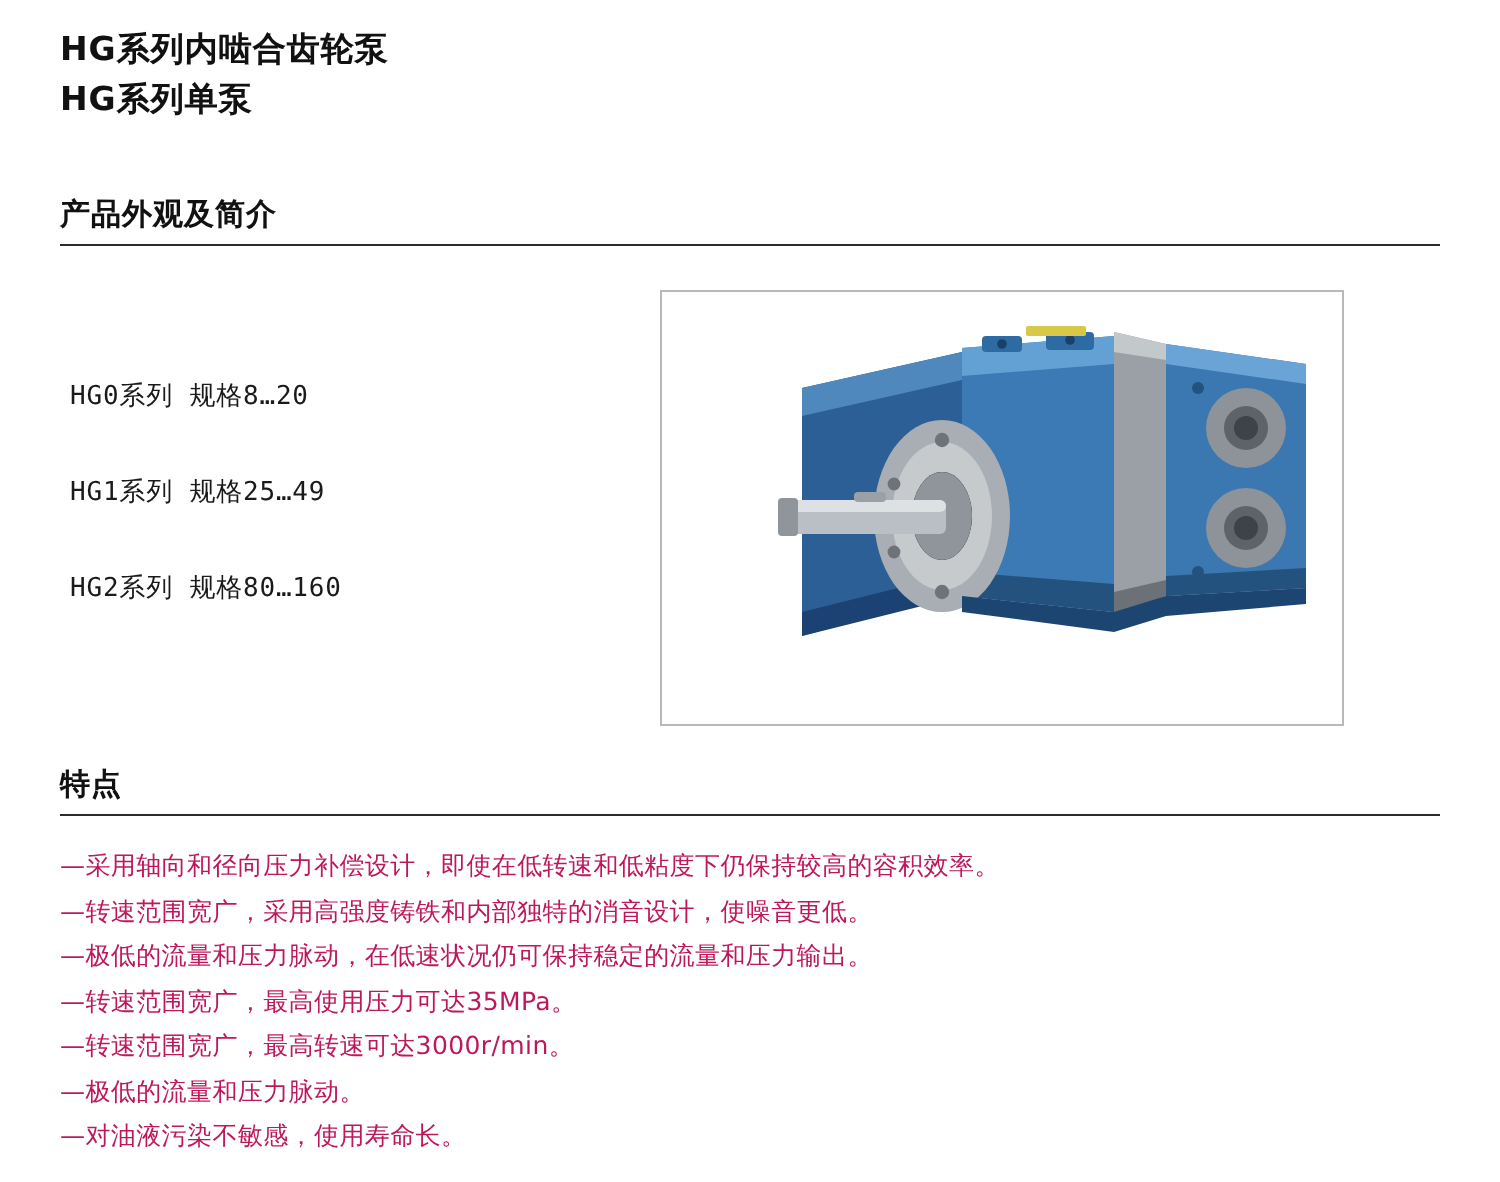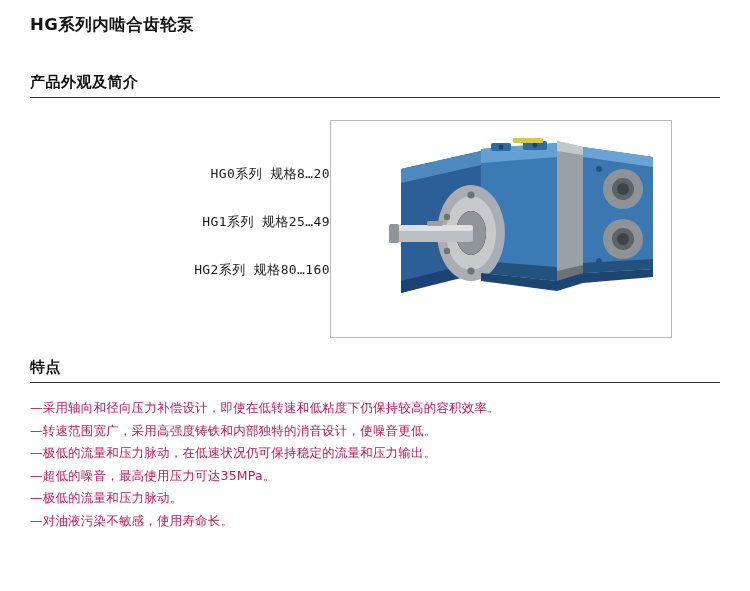--- a/index.html
+++ b/index.html
@@ -100,6 +100,7 @@
 
   <div class="doc-title">
     <div class="line">HG系列内啮合齿轮泵</div>
+    <div class="line">HG系列单泵</div>
   </div>
 
   <div class="sec-products">

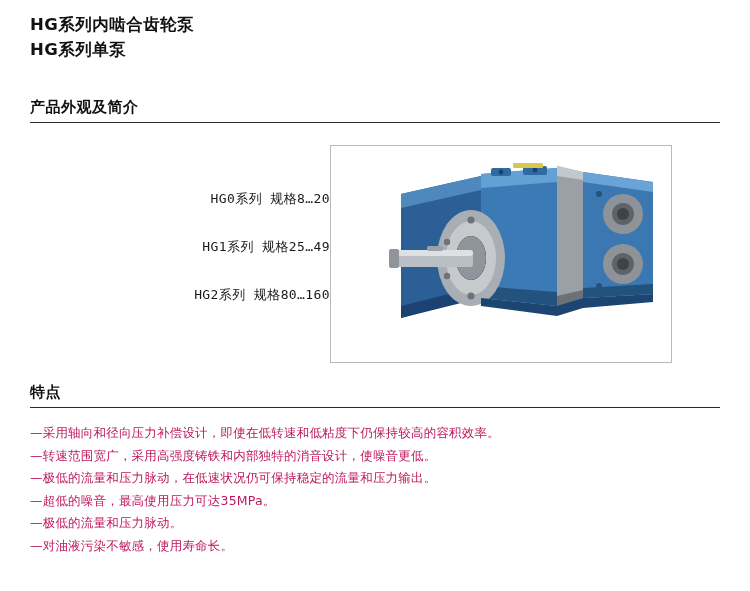--- a/index.html
+++ b/index.html
@@ -50,7 +50,6 @@
     display: flex;
     align-items: flex-start;
     margin-top: 22px;
-    text-align: right;
   }
   .spec-list {
     width: 300px;

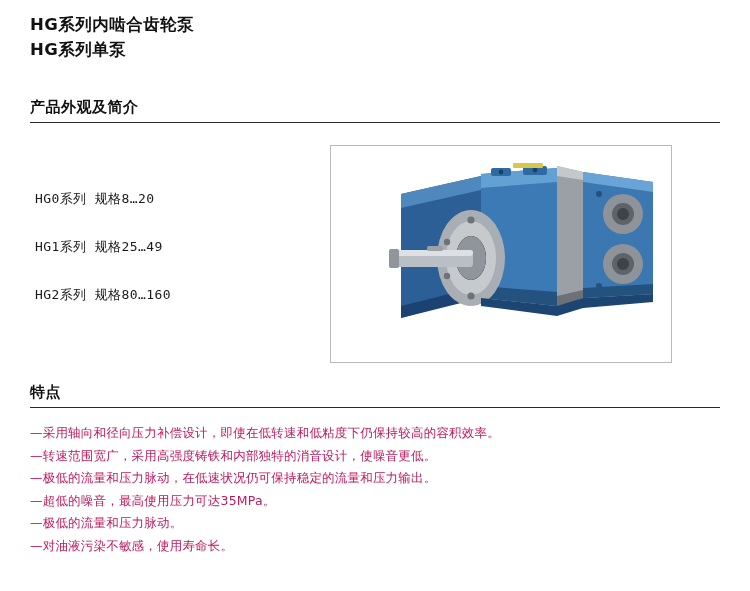--- a/index.html
+++ b/index.html
@@ -177,7 +177,7 @@
       <div class="feature-item">—采用轴向和径向压力补偿设计，即使在低转速和低粘度下仍保持较高的容积效率。</div>
       <div class="feature-item">—转速范围宽广，采用高强度铸铁和内部独特的消音设计，使噪音更低。</div>
       <div class="feature-item">—极低的流量和压力脉动，在低速状况仍可保持稳定的流量和压力输出。</div>
-      <div class="feature-item">—超低的噪音，最高使用压力可达35MPa。</div>
+      <div class="feature-item">—转速范围宽广，最高使用压力可达35MPa。</div>
       <div class="feature-item">—极低的流量和压力脉动。</div>
       <div class="feature-item">—对油液污染不敏感，使用寿命长。</div>
 

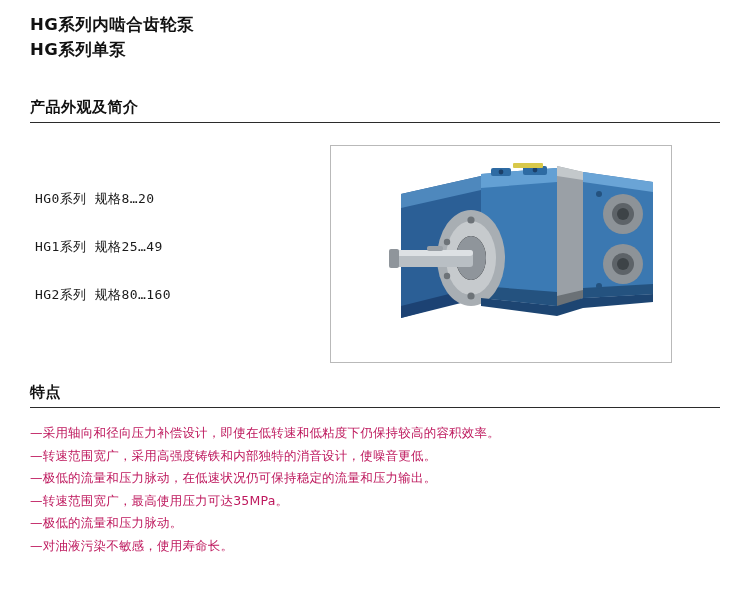--- a/index.html
+++ b/index.html
@@ -178,6 +178,7 @@
       <div class="feature-item">—转速范围宽广，采用高强度铸铁和内部独特的消音设计，使噪音更低。</div>
       <div class="feature-item">—极低的流量和压力脉动，在低速状况仍可保持稳定的流量和压力输出。</div>
       <div class="feature-item">—转速范围宽广，最高使用压力可达35MPa。</div>
+      <div class="feature-item">—转速范围宽广，最高转速可达3000r/min。</div>
       <div class="feature-item">—极低的流量和压力脉动。</div>
       <div class="feature-item">—对油液污染不敏感，使用寿命长。</div>
 

